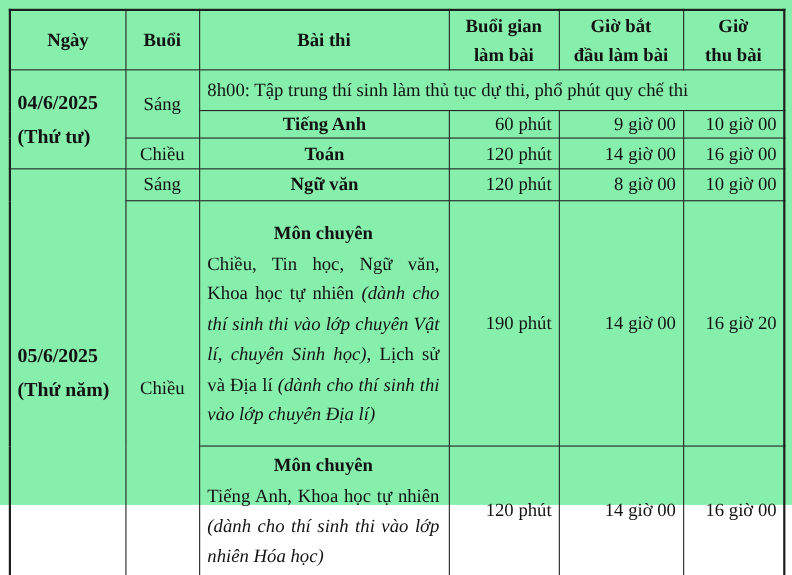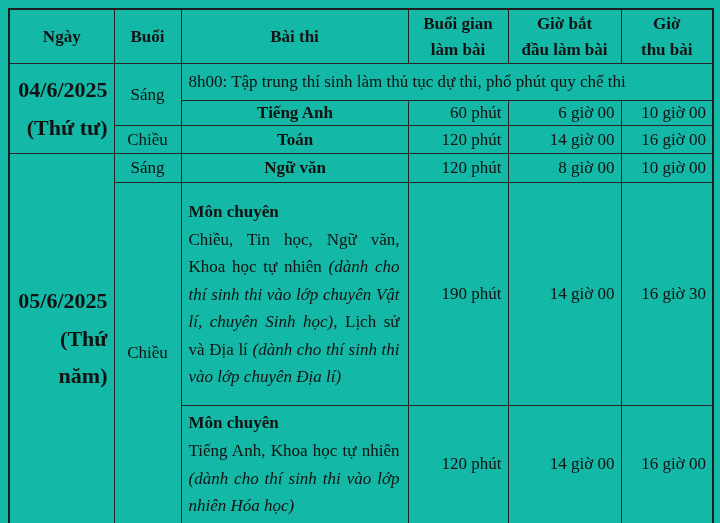--- a/index.html
+++ b/index.html
@@ -15,8 +15,8 @@
   .page {
     position: relative;
     width: 720px;
-    height: 523px;
-    background: #14b8a6;
+    height: 459px;
+    background: #86efac;
     text-decoration: underline;
   }
   table.schedule {

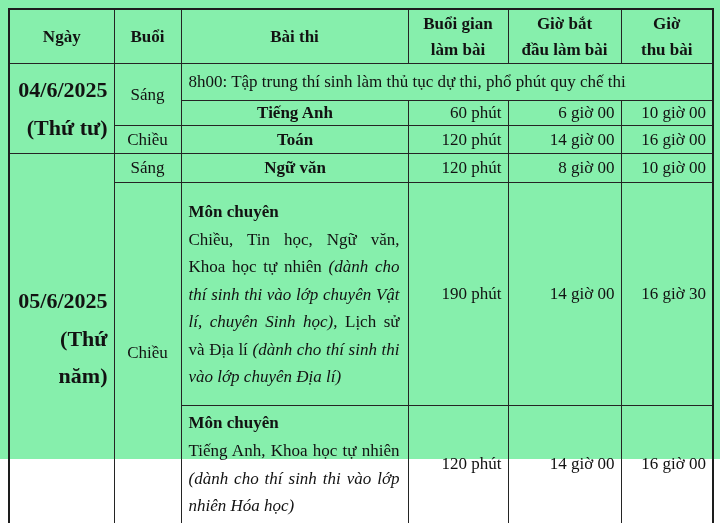--- a/index.html
+++ b/index.html
@@ -50,9 +50,9 @@
   td.center { text-align: right; }
   td.session { text-align: center; font-weight: normal; margin-left: 31px; }
   td.date-cell {
-    text-align: right;
+    text-align: left;
     font-weight: bold;
-    font-size: 22px;
+    font-size: 18px;
     line-height: 1.7;
   }
   td.notice-cell {

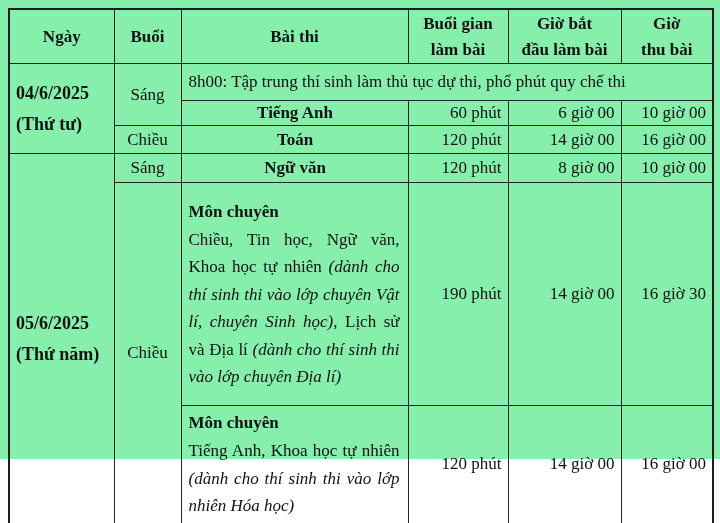--- a/index.html
+++ b/index.html
@@ -135,7 +135,7 @@
     <tr class="r-ta">
       <td class="exam-cell">Tiếng Anh</td>
       <td class="center">60 phút</td>
-      <td class="center">6 giờ 00</td>
+      <td class="center">9 giờ 00</td>
       <td class="center">10 giờ 00</td>
     </tr>
 

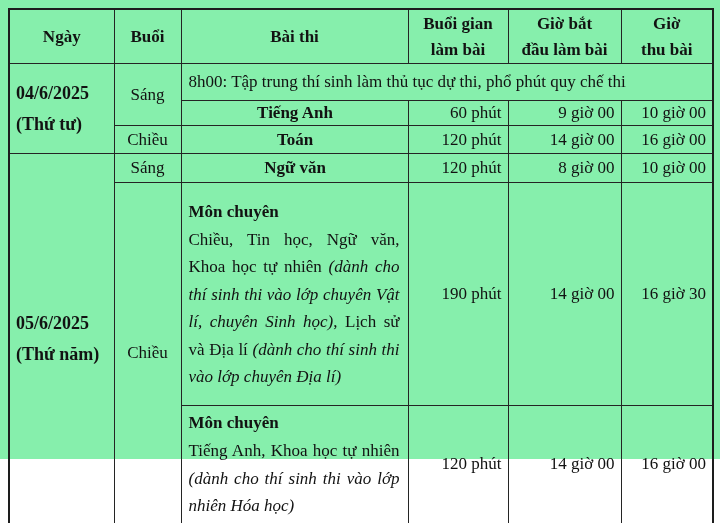--- a/index.html
+++ b/index.html
@@ -74,7 +74,7 @@
   }
   td.big-cell .big-title {
     font-weight: bold;
-    text-align: left;
+    text-align: center;
   }
   tr.r-header { height: 50px; }
   tr.r-notice { height: 37px; }

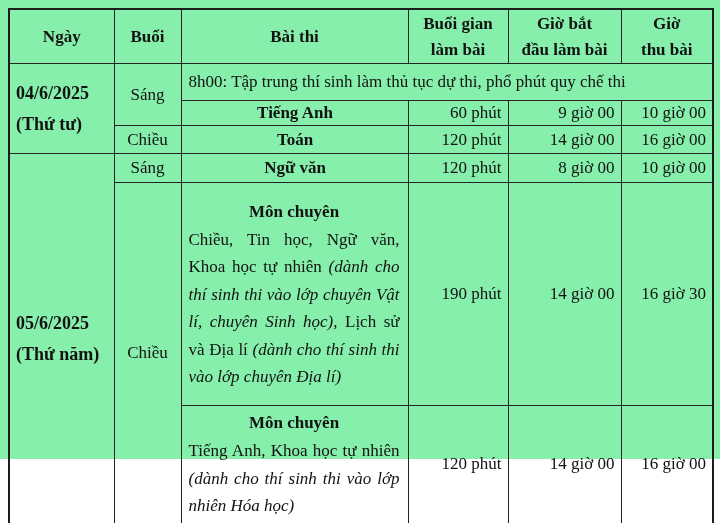--- a/index.html
+++ b/index.html
@@ -167,7 +167,7 @@
       </td>
       <td class="center">190 phút</td>
       <td class="center">14 giờ 00</td>
-      <td class="center">16 giờ 30</td>
+      <td class="center">16 giờ 20</td>
     </tr>
 
     <tr class="r-big2">

